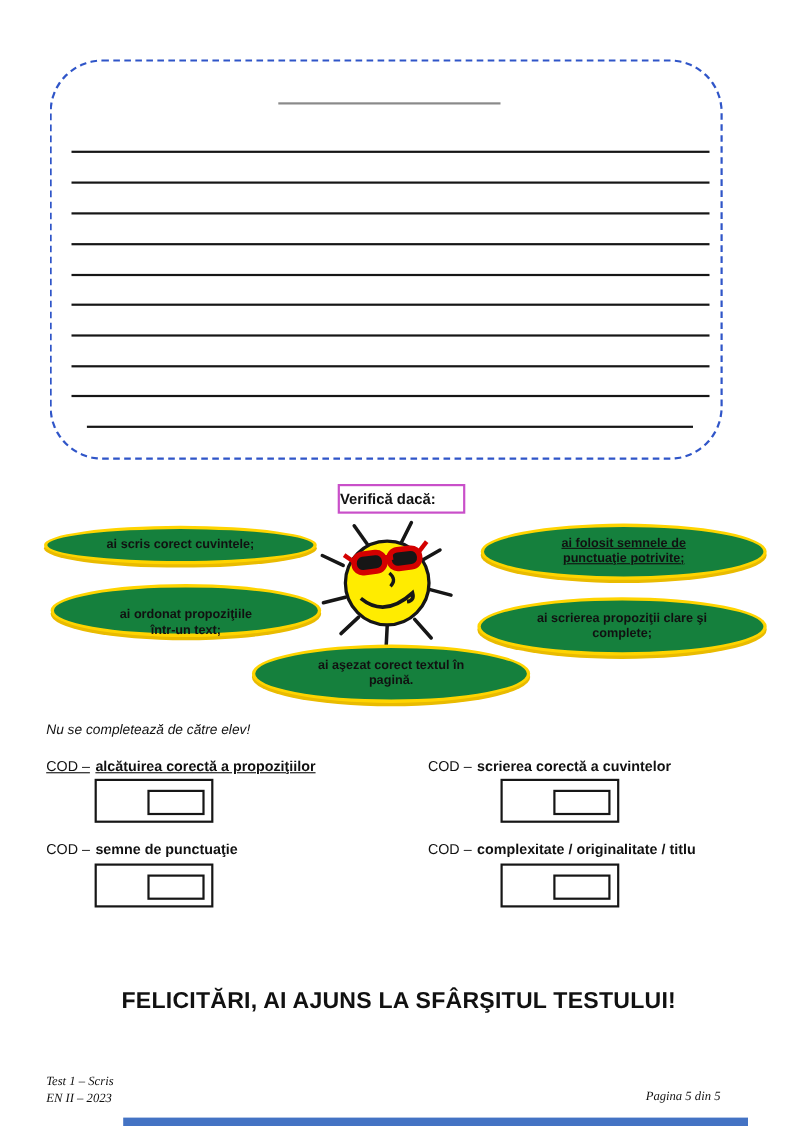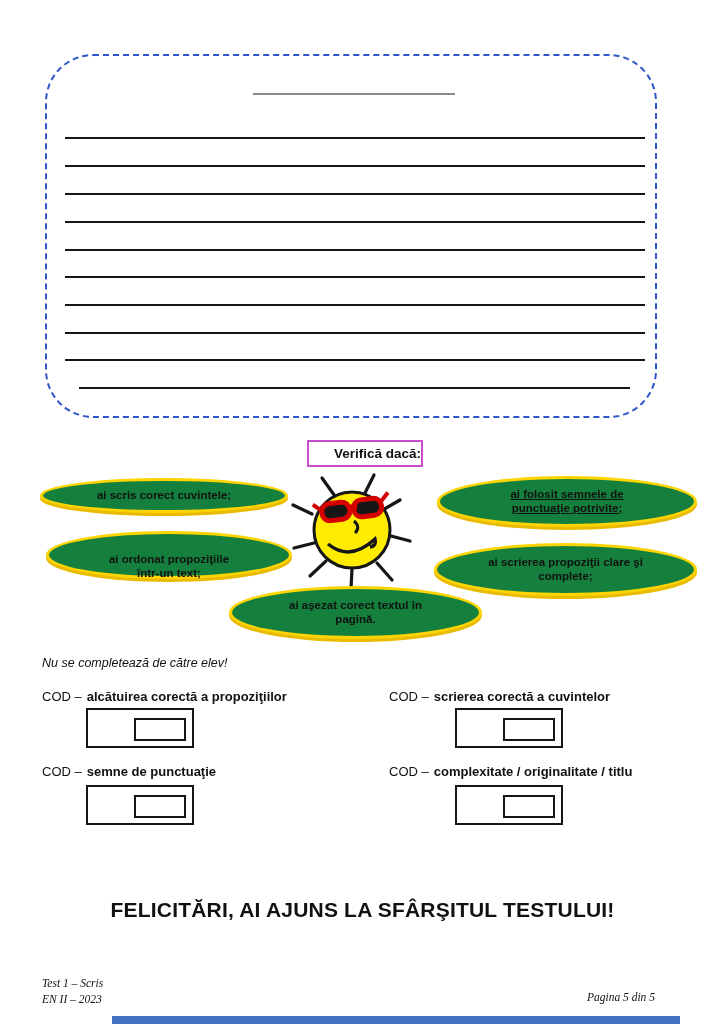--- a/index.html
+++ b/index.html
@@ -35,7 +35,7 @@
   .verify-box {
     left: 307px; top: 440px; width: 116px; height: 27px;
     border: 2px solid #c94fc9;
-    display: flex; align-items: center; justify-content: flex-end;
+    display: flex; align-items: center; justify-content: flex-start;
     font-weight: bold; font-size: 13.5px;
     background: #fff;
   }

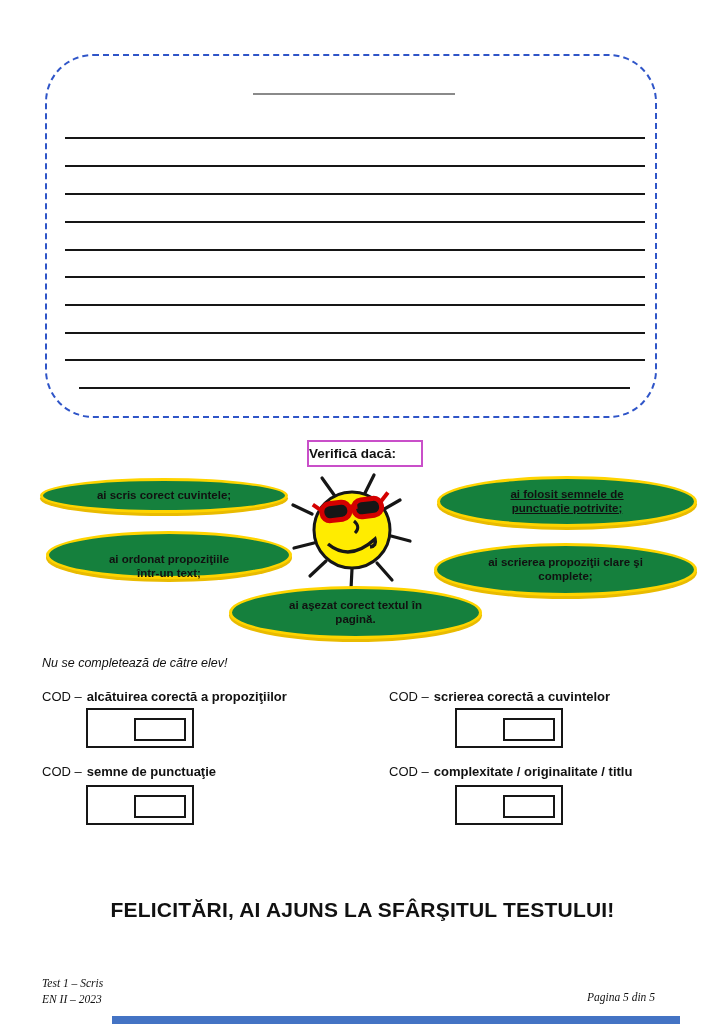--- a/index.html
+++ b/index.html
@@ -70,7 +70,7 @@
   .cod-label { font-size: 13px; white-space: nowrap; }
   .cod-label .prefix { font-weight: normal; margin-right: 5px; }
   .cod-label .bold { font-weight: bold; }
-  .cl1 { left: 42px;  top: 689px; }
+  .cl1 { left: 42px;  top: 689px; text-decoration: underline; }
   .cr1 { left: 389px; top: 689px; }
   .cl2 { left: 42px;  top: 764px; }
   .cr2 { left: 389px; top: 764px; }

